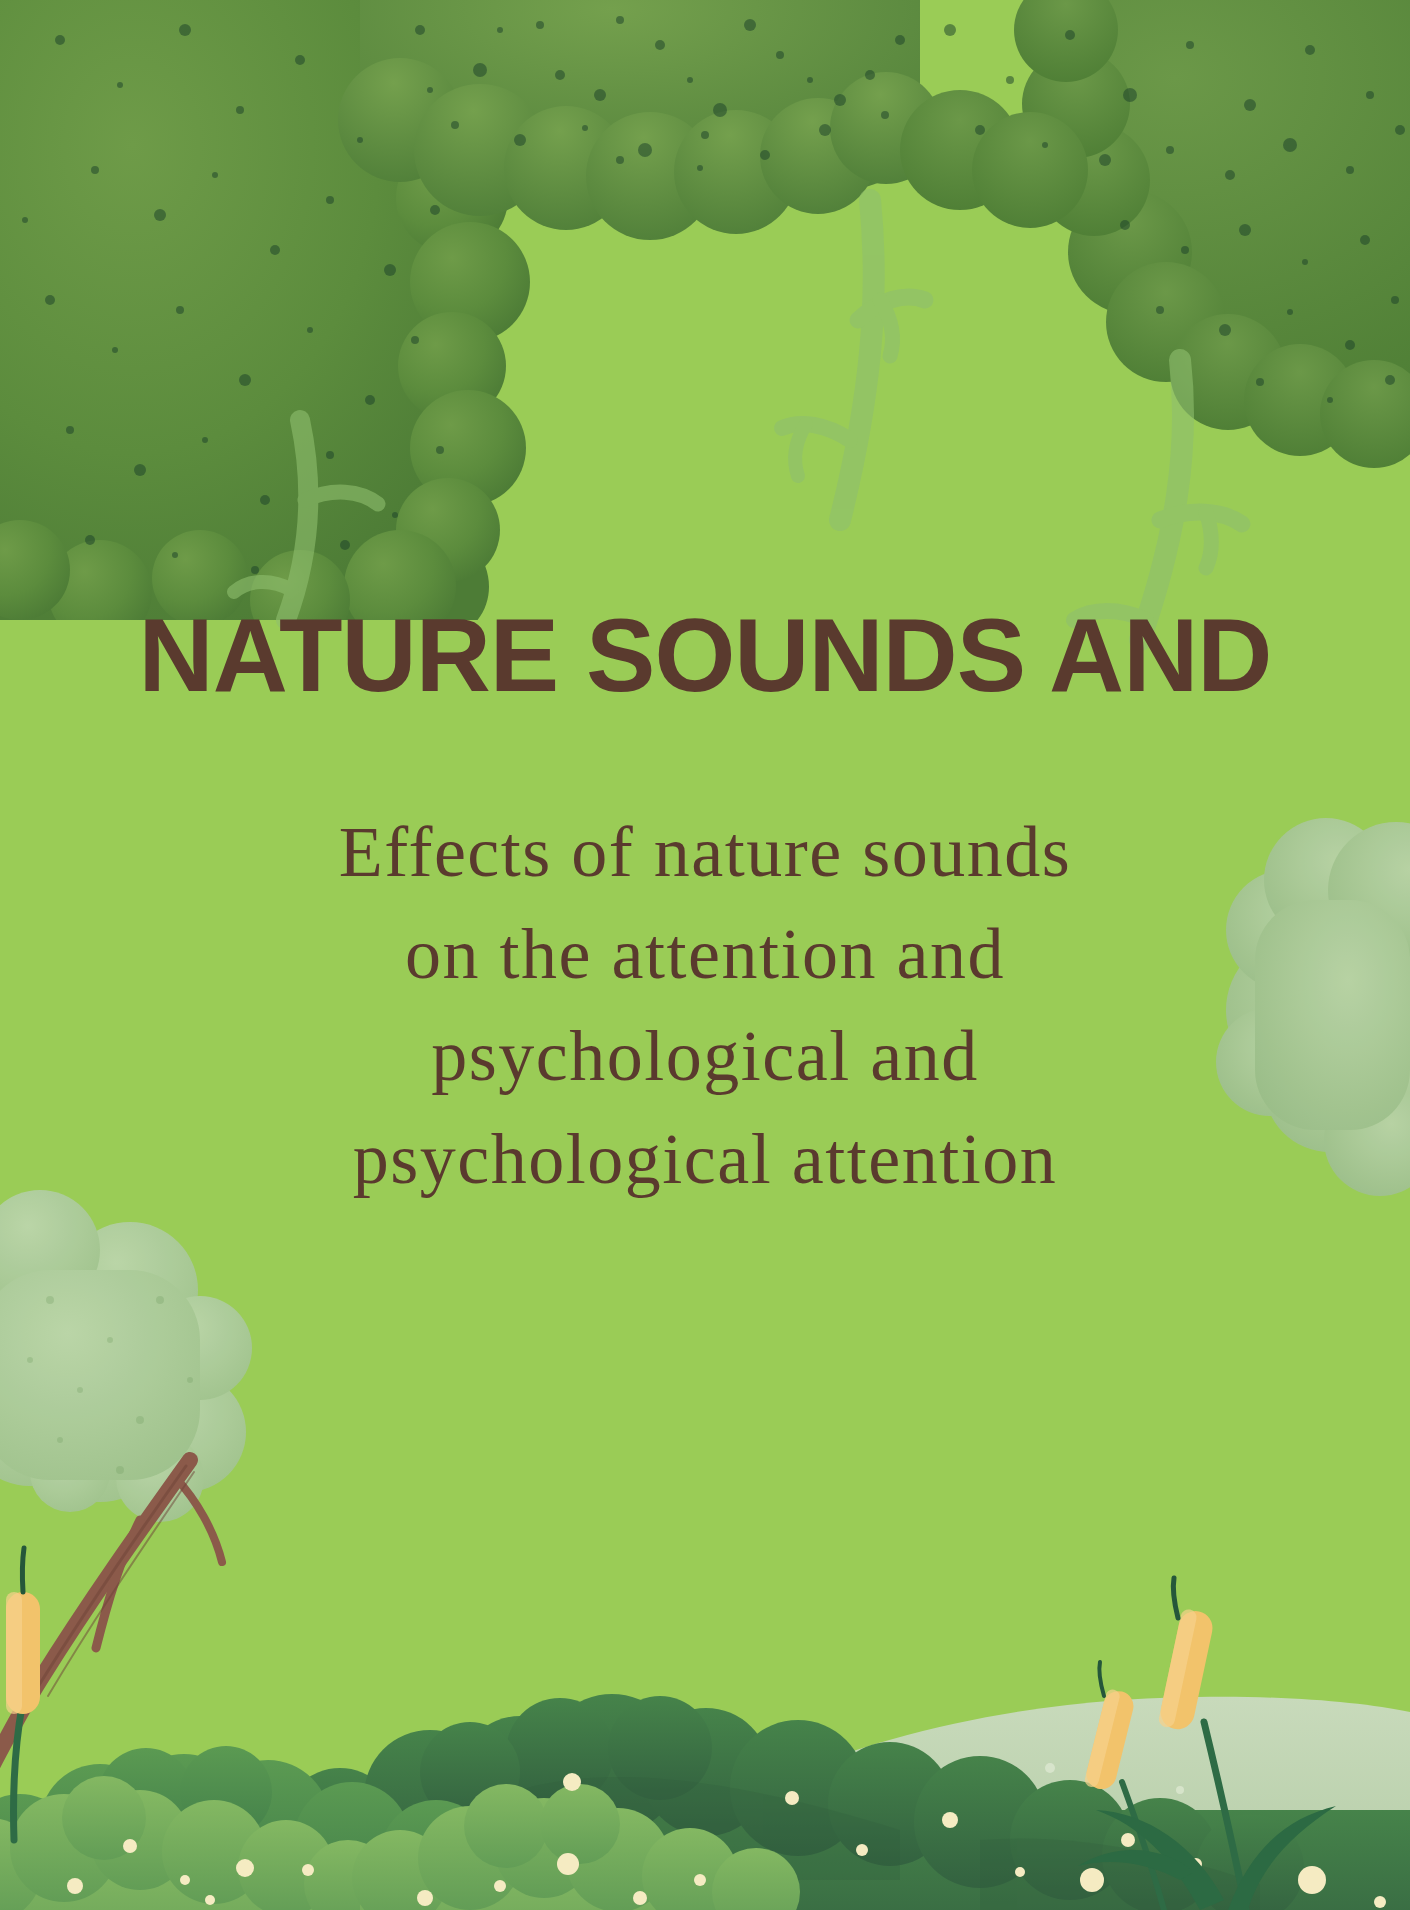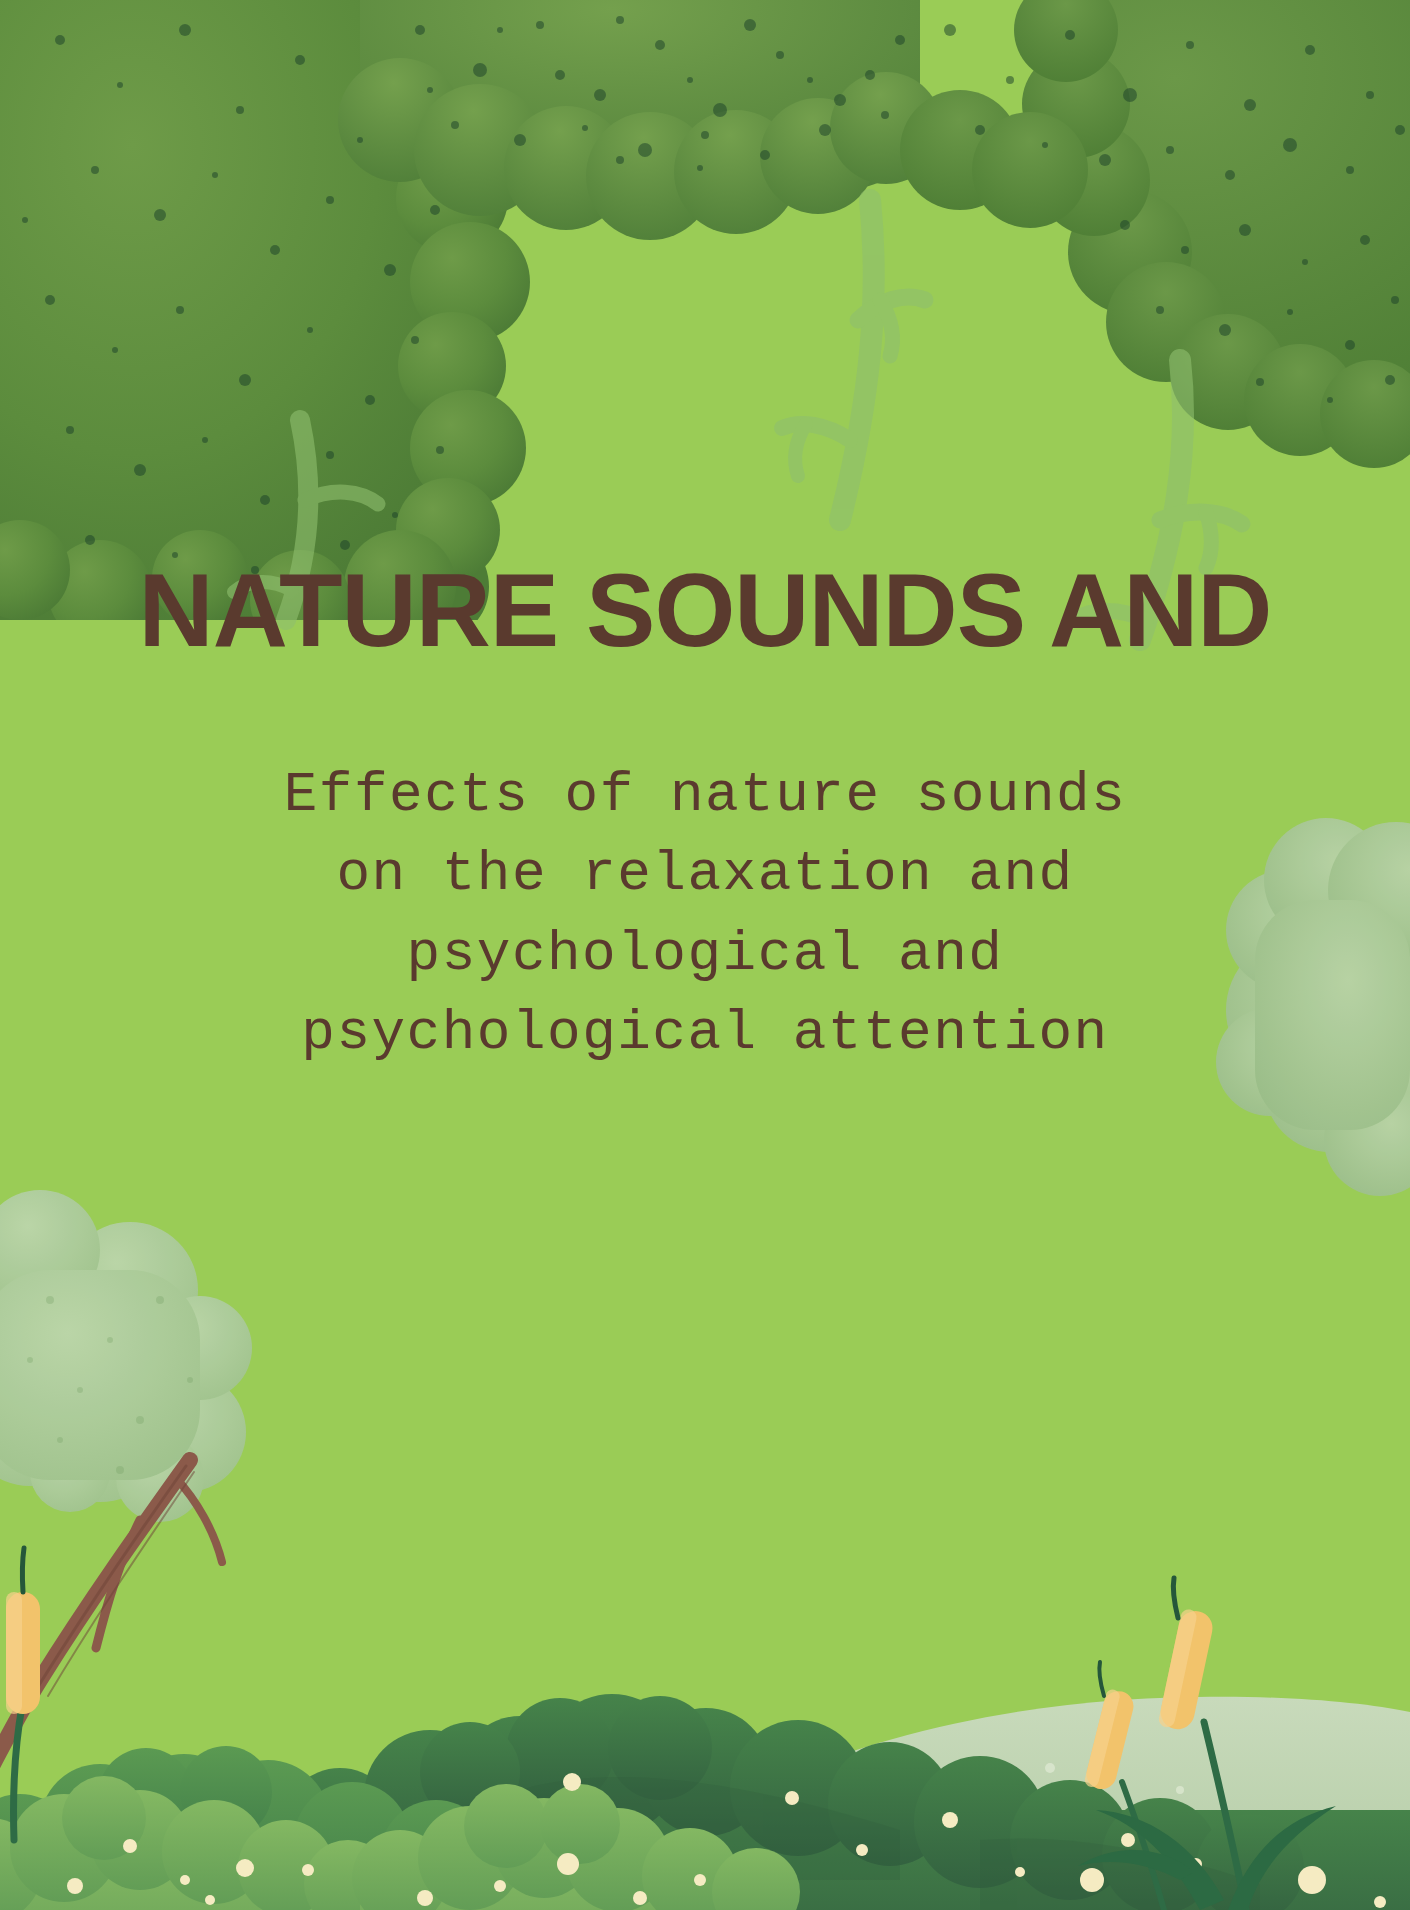--- a/index.html
+++ b/index.html
@@ -26,7 +26,7 @@
   .text-stack {
     position: absolute;
     left: 0;
-    top: 547px;
+    top: 592px;
     width: 1410px;
     text-align: center;
     z-index: 40;

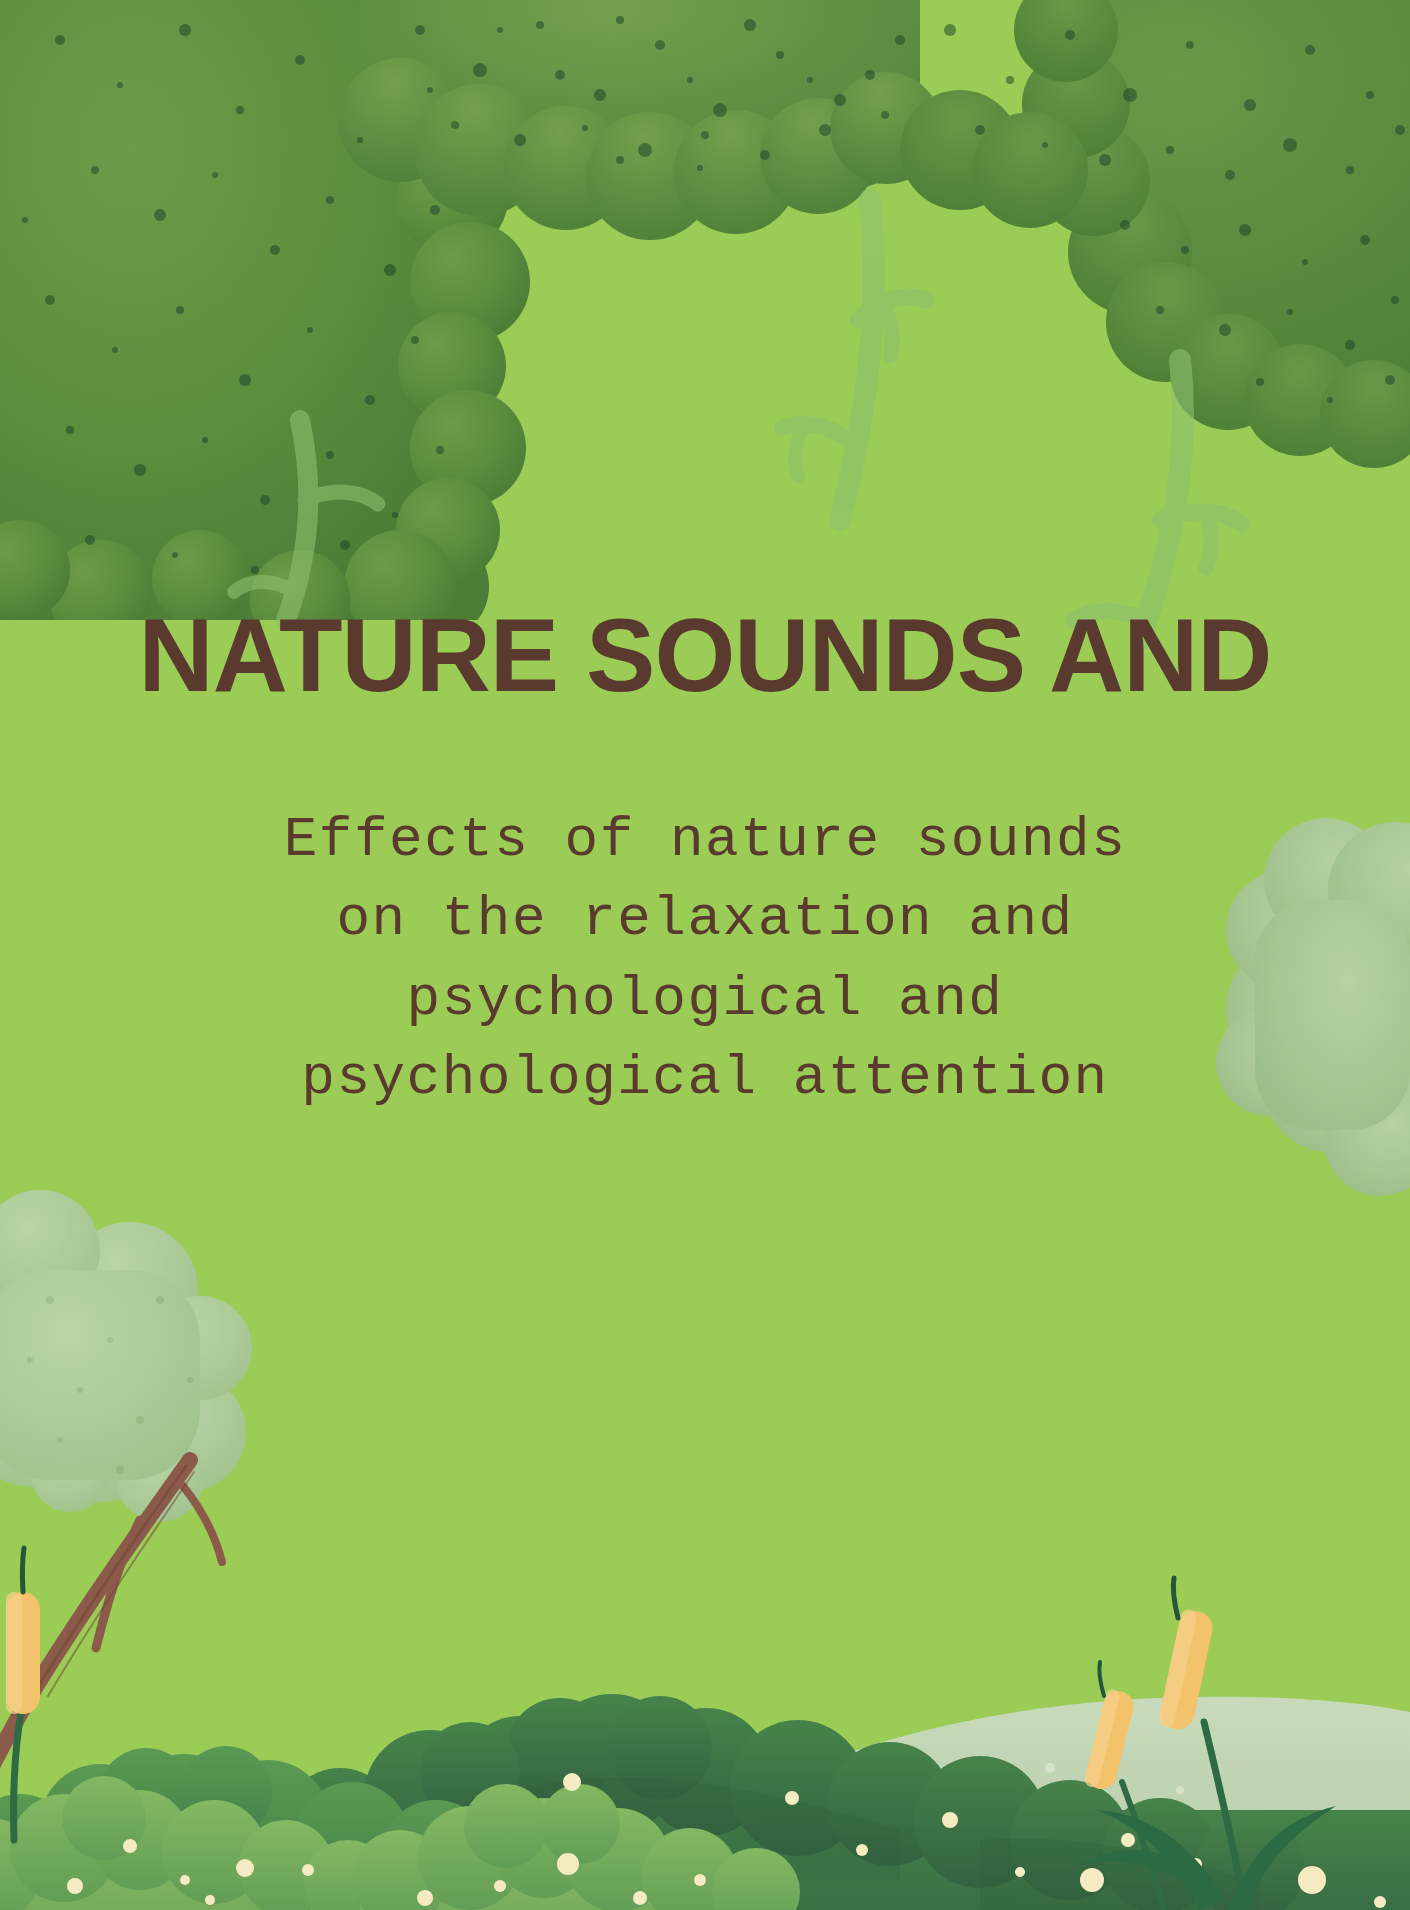--- a/index.html
+++ b/index.html
@@ -42,9 +42,9 @@
     text-transform: uppercase;
   }
   .poster-subtitle {
-    font-family: Liberation Mono, monospace;
+    font-family: Liberation Serif, serif;
     font-weight: 400;
-    font-size: 56px;
+    font-size: 72px;
     line-height: 1.42;
     letter-spacing: 1.5px;
     color: #5A3A2E;

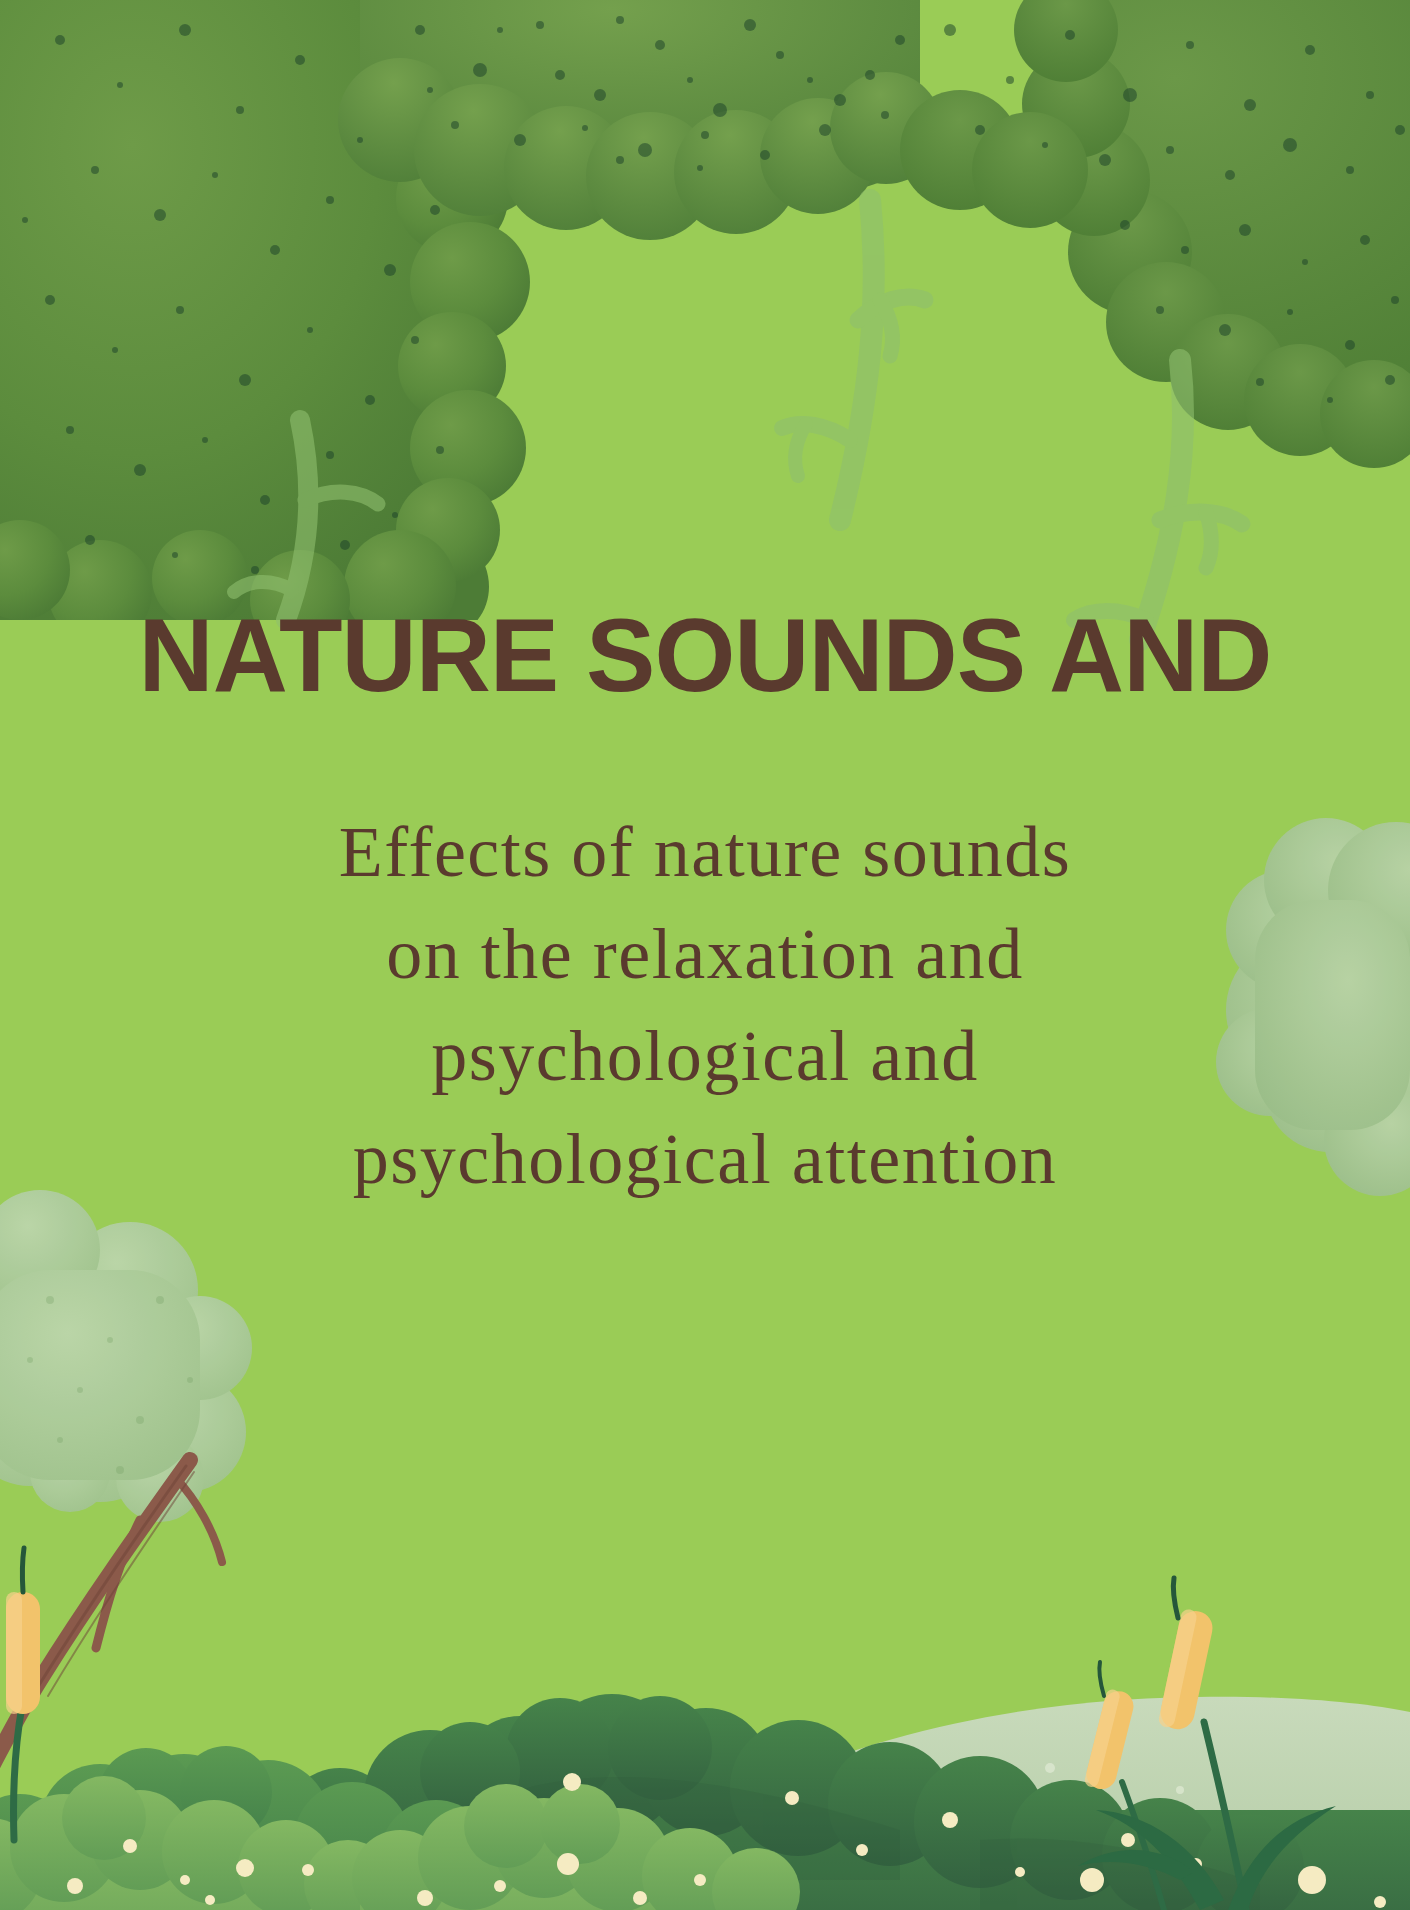--- a/index.html
+++ b/index.html
@@ -479,7 +479,7 @@
     </h1>
     <p class="poster-subtitle">
       <span>Effects of nature sounds</span><br>
-      <span>on the relaxation and</span><br>
+      <span>on the attention and</span><br>
       <span>psychological and</span><br>
       <span>psychological attention</span>
     </p>

